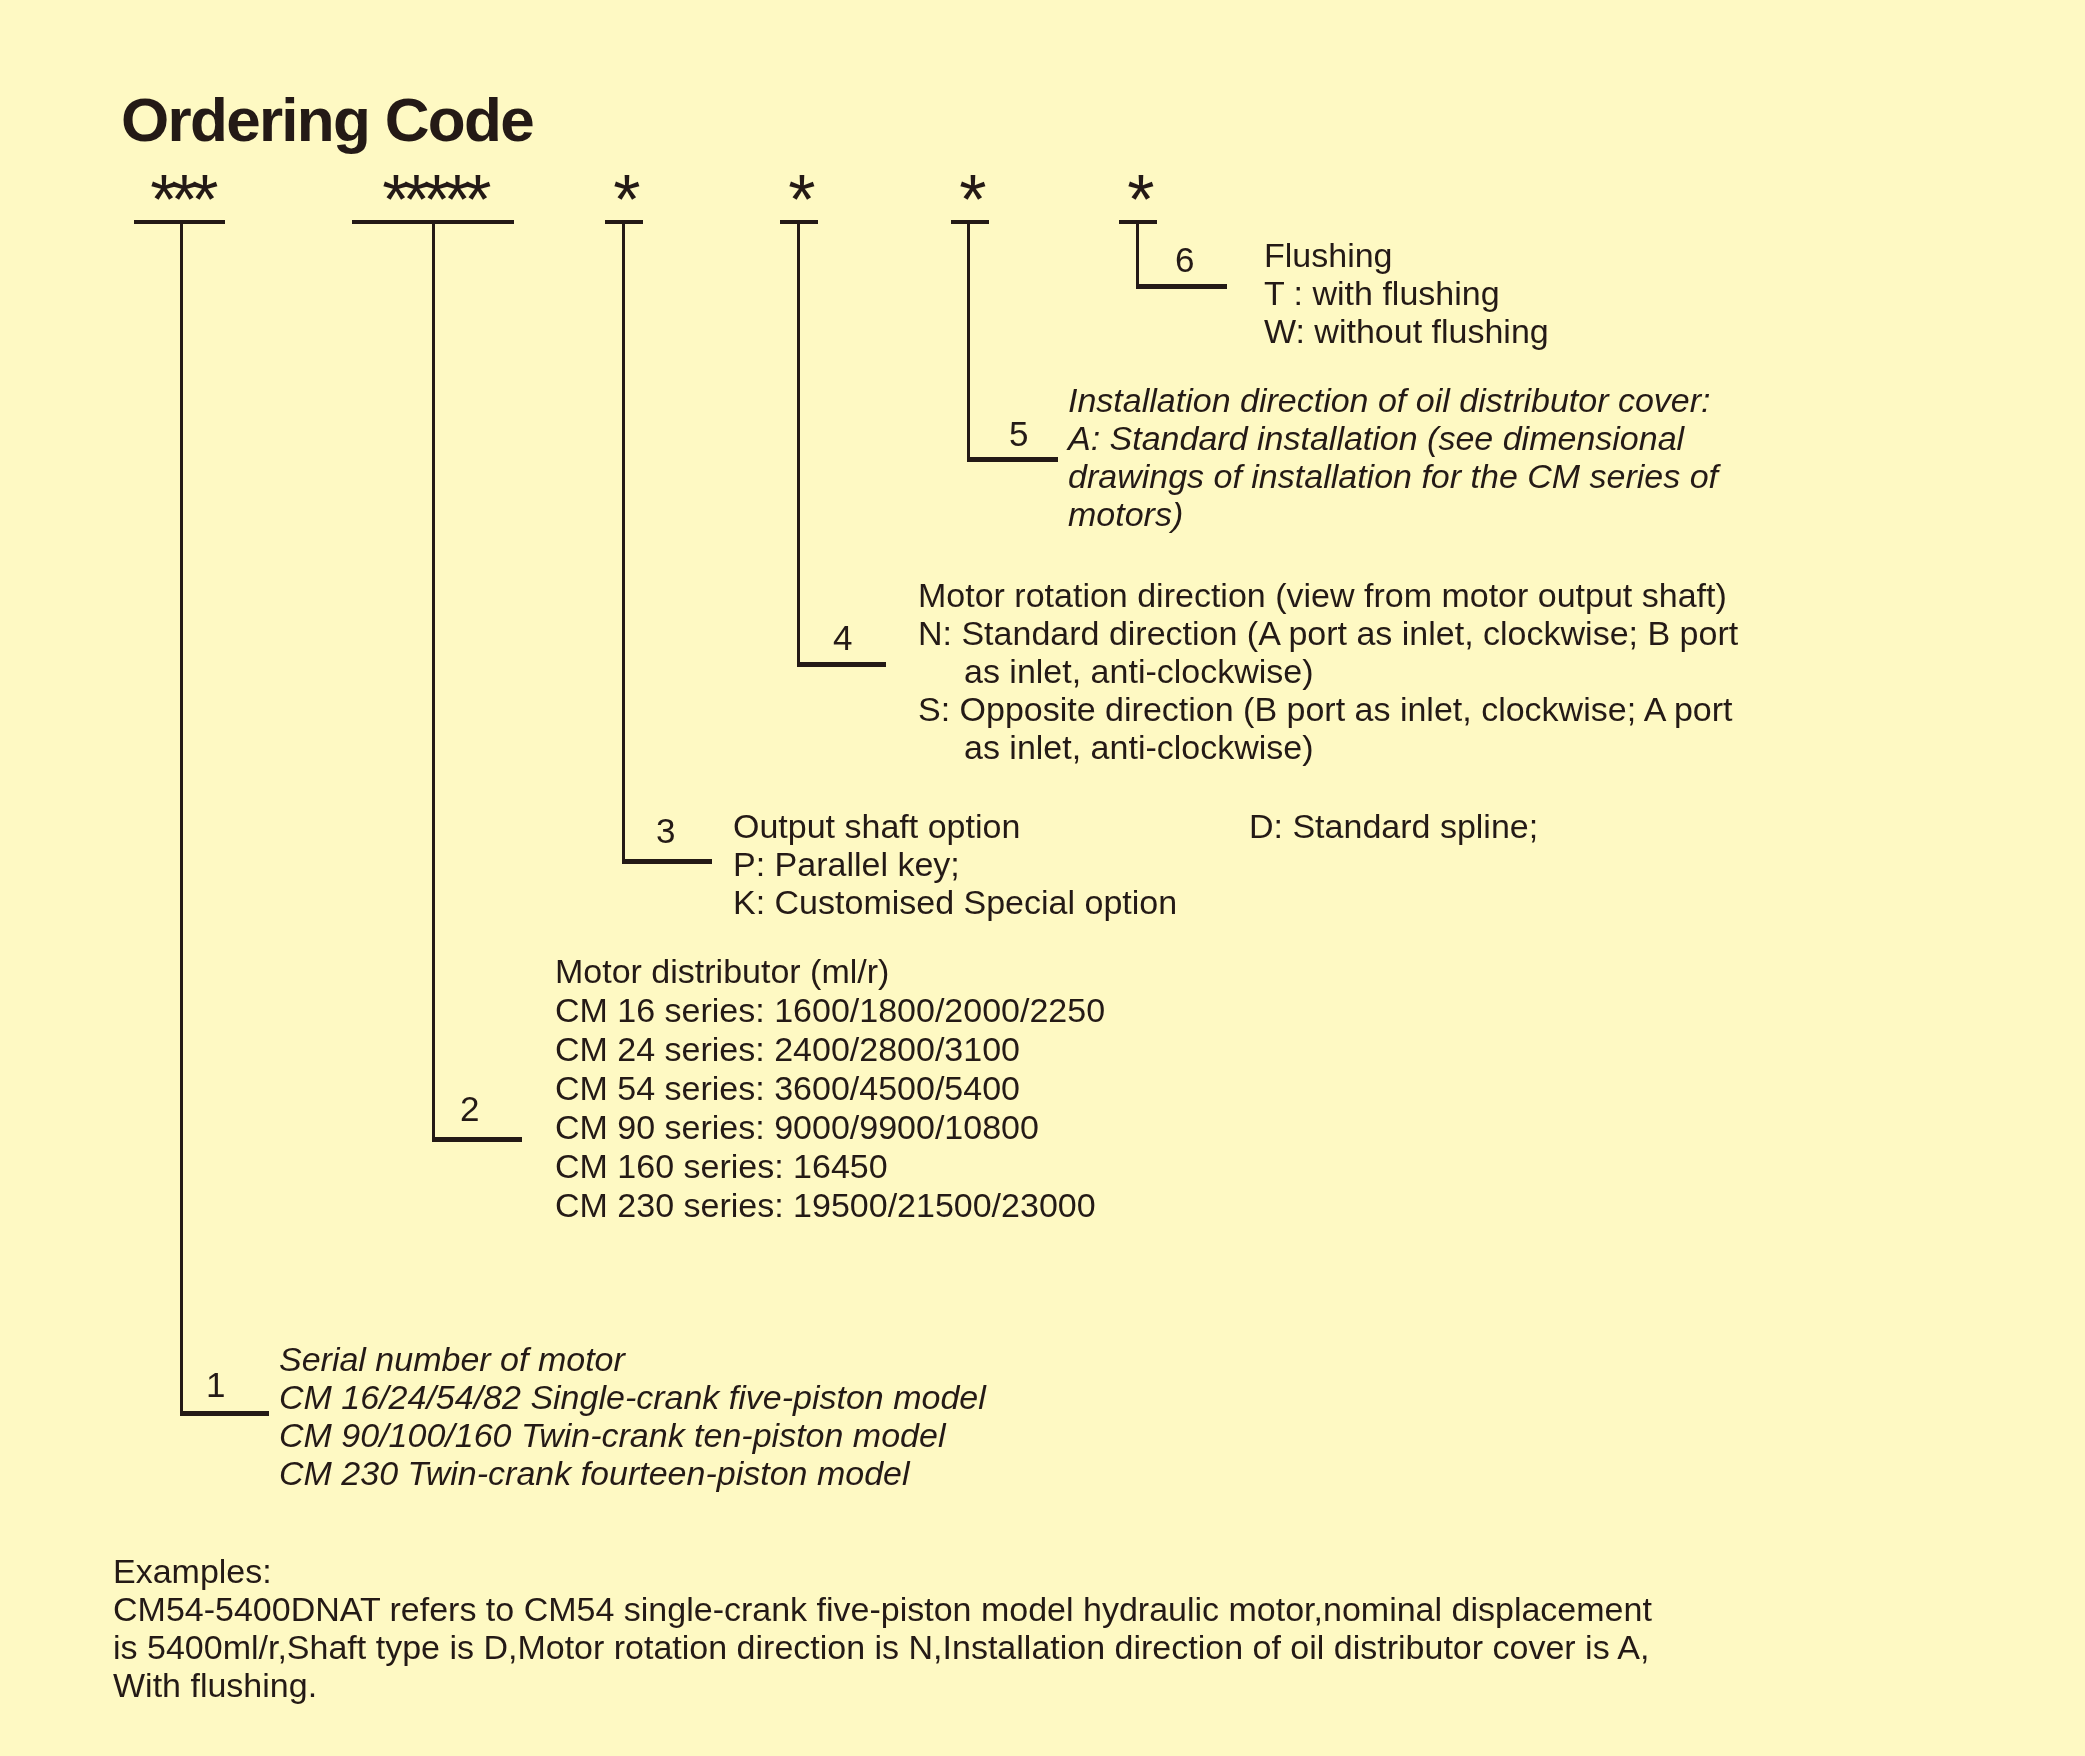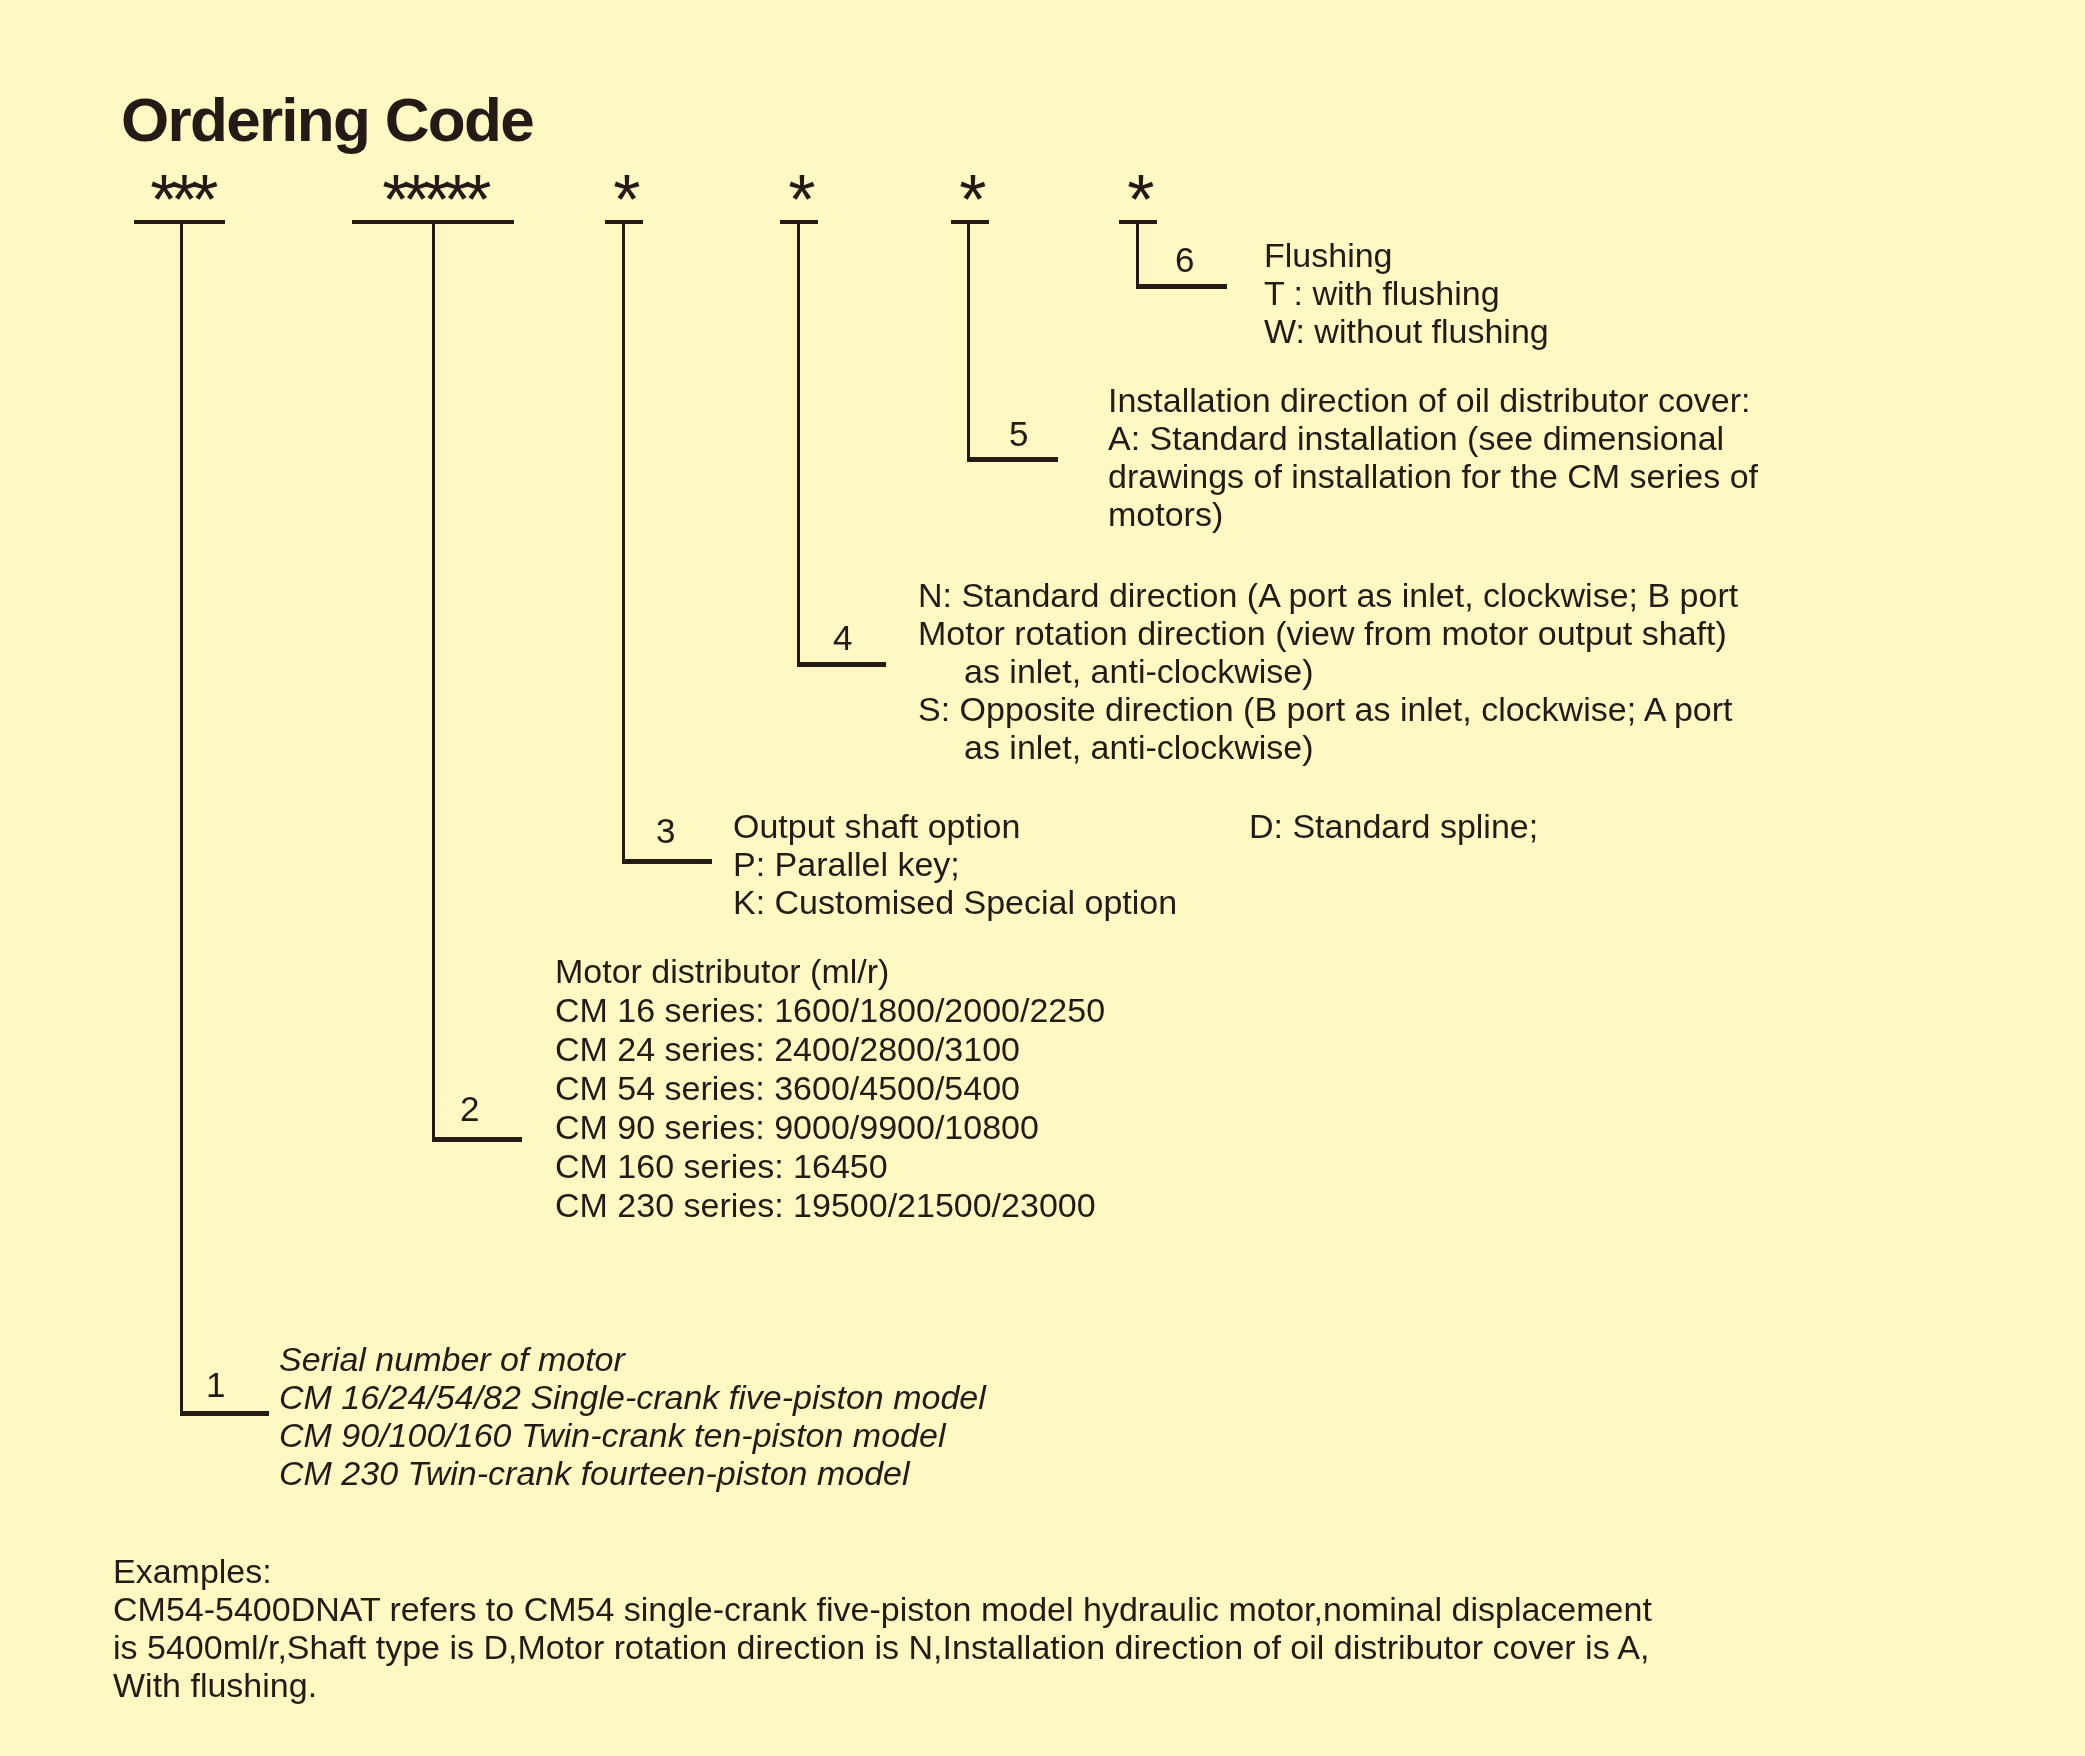--- a/index.html
+++ b/index.html
@@ -75,7 +75,7 @@
     <div>W: without flushing</div>
   </div>
 
-  <div class="tb" style="left:1108px; top:381px;">
+  <div class="tb" style="left:1068px; top:381px;font-style:italic;">
     <div>Installation direction of oil distributor cover:</div>
     <div>A: Standard installation (see dimensional</div>
     <div>drawings of installation for the CM series of</div>

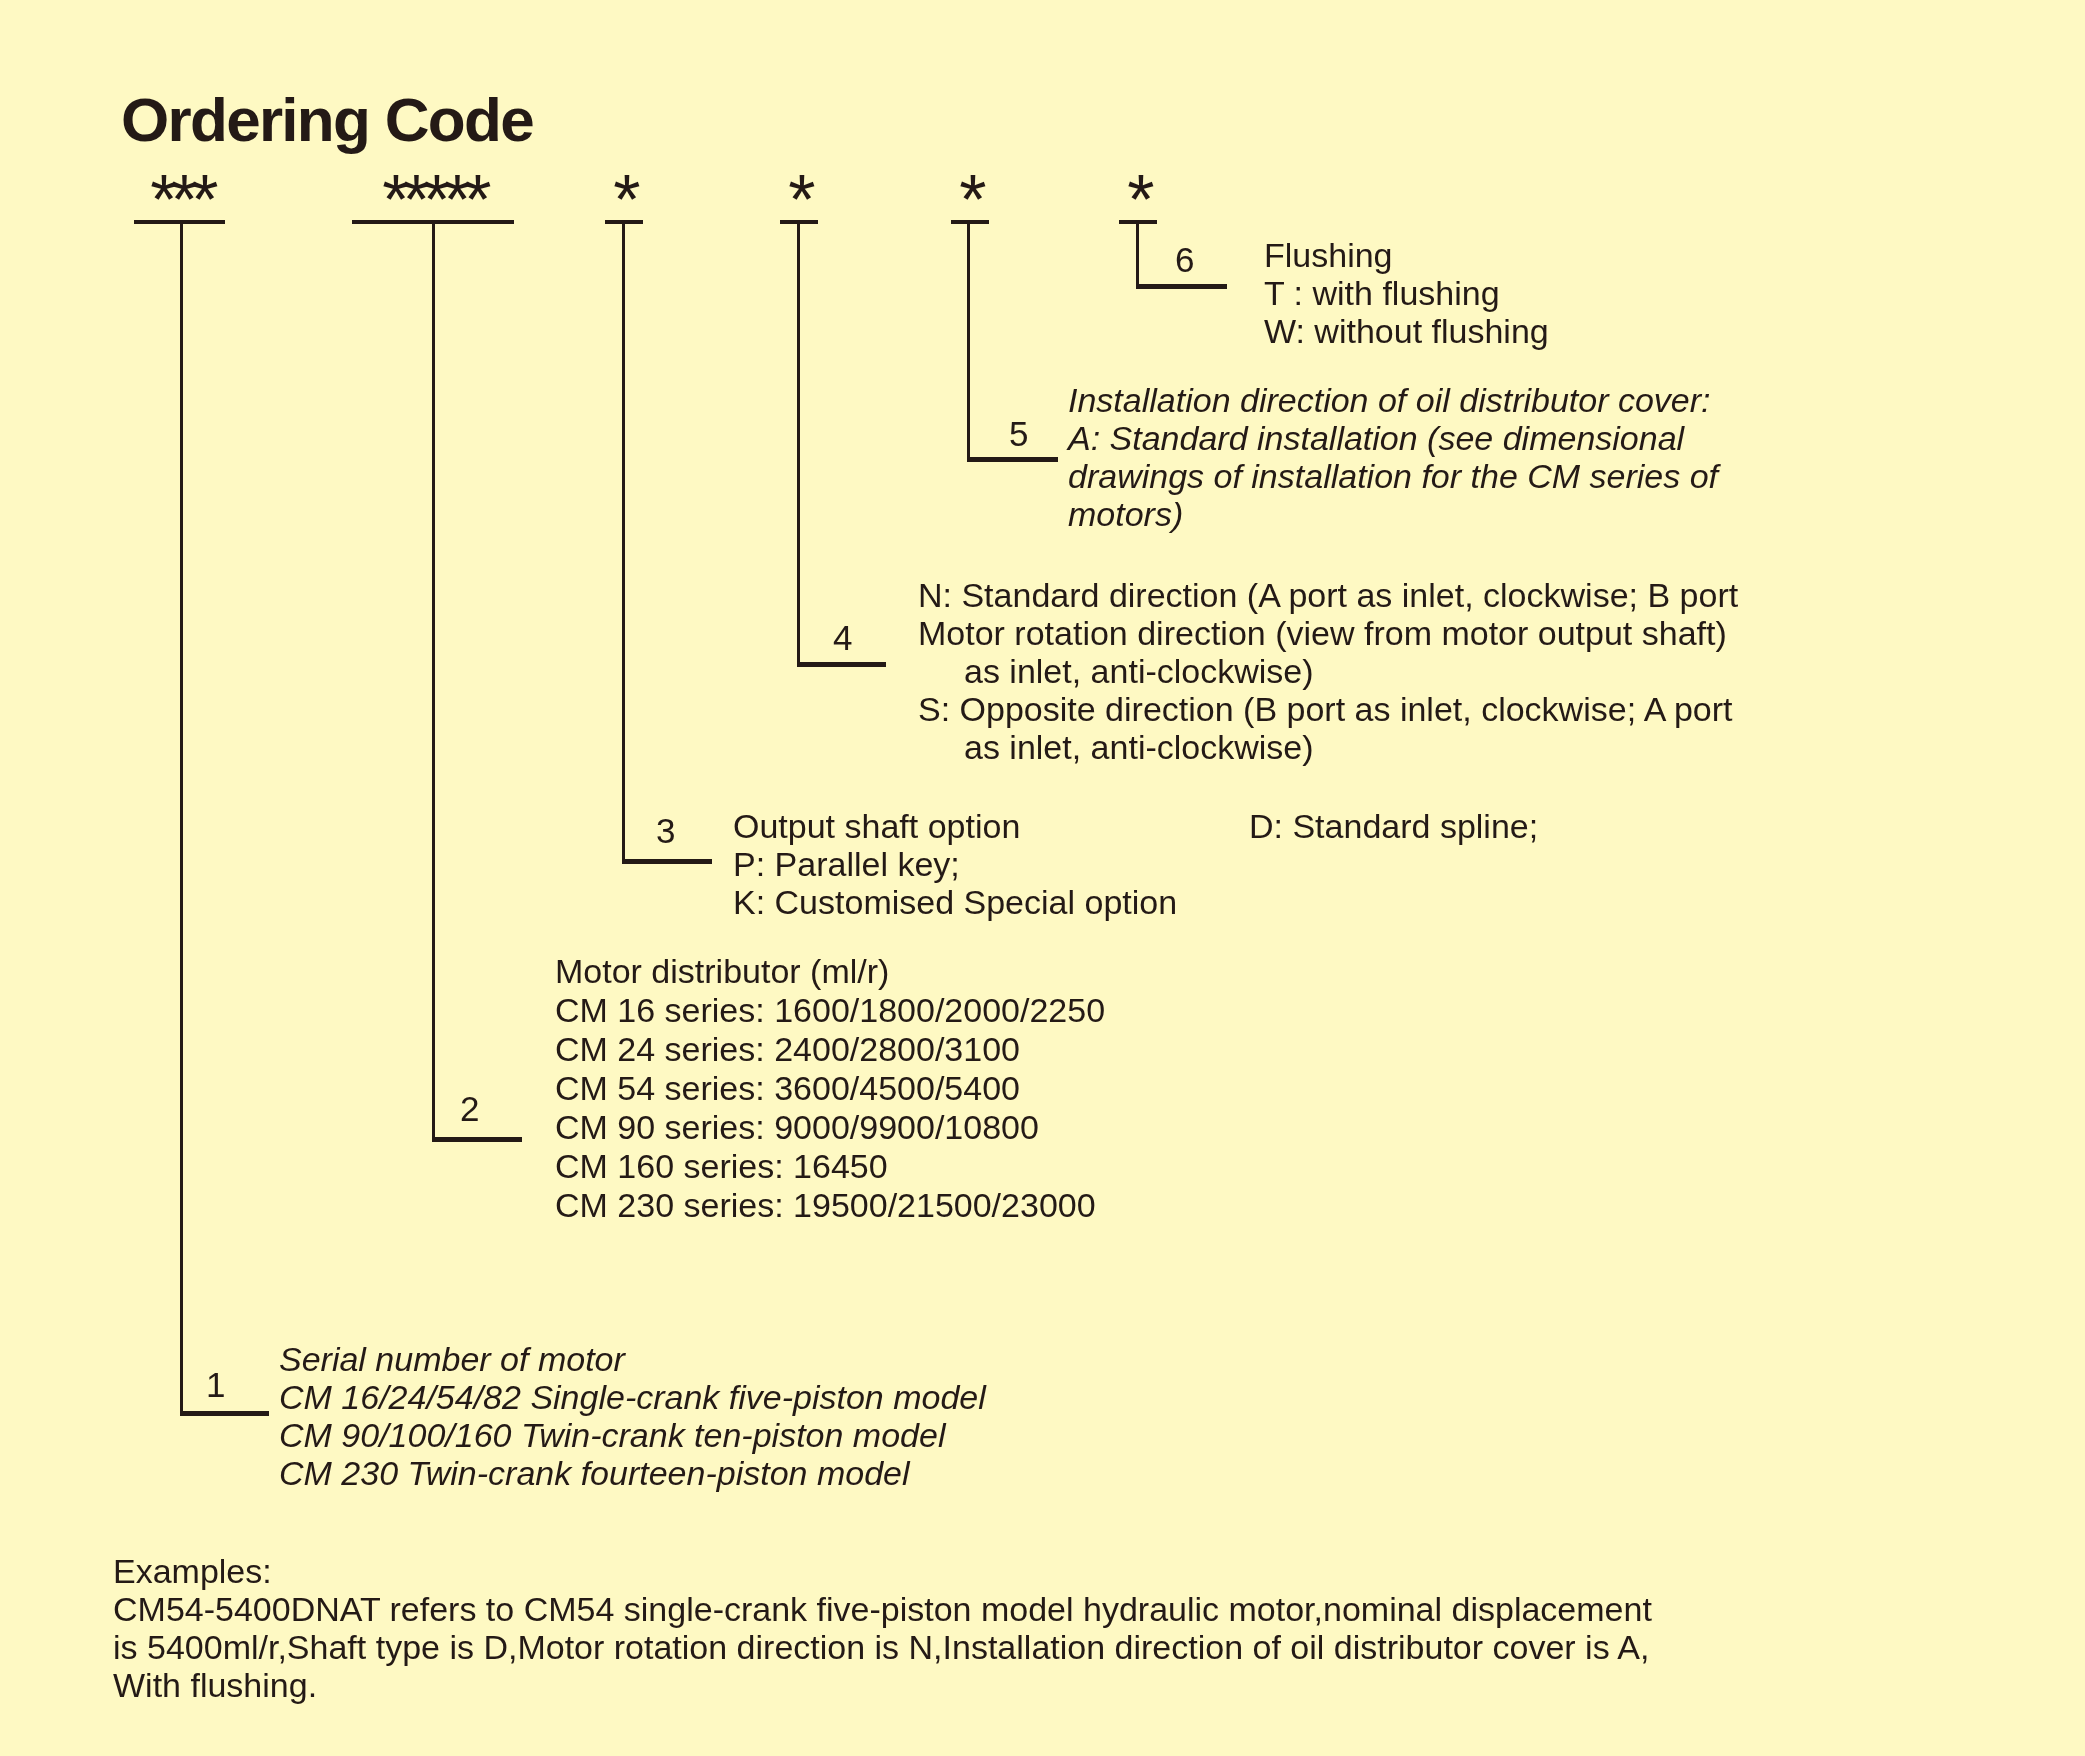--- a/index.html
+++ b/index.html
@@ -83,8 +83,8 @@
   </div>
 
   <div class="tb" style="left:918px; top:576px;">
+    <div>Motor rotation direction (view from motor output shaft)</div>
     <div>N: Standard direction (A port as inlet, clockwise; B port</div>
-    <div>Motor rotation direction (view from motor output shaft)</div>
     <div class="ind">as inlet, anti-clockwise)</div>
     <div>S: Opposite direction (B port as inlet, clockwise; A port</div>
     <div class="ind">as inlet, anti-clockwise)</div>

